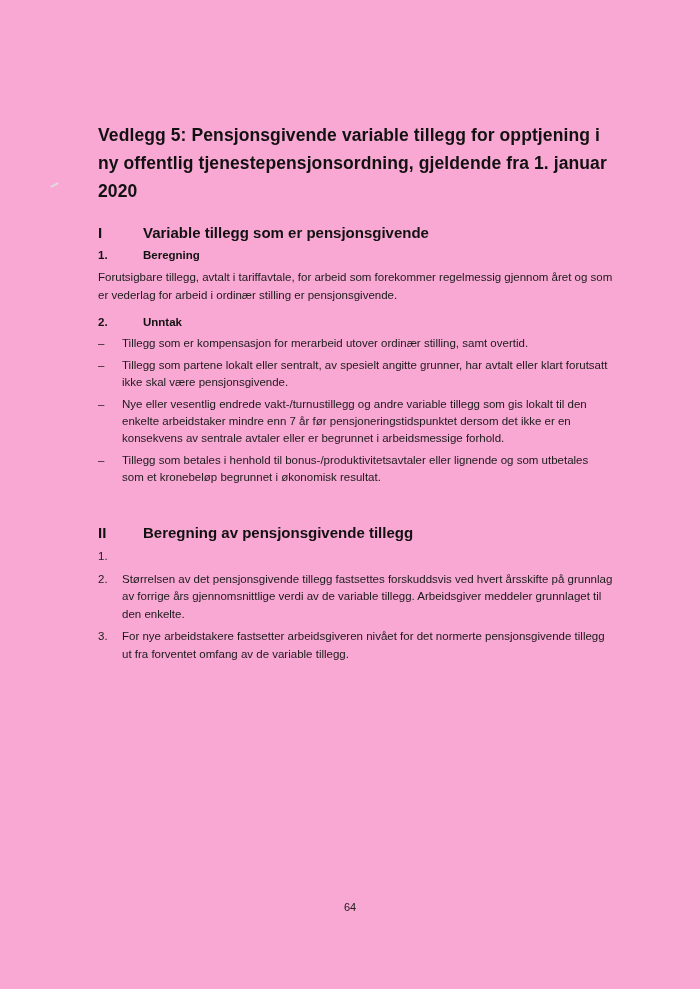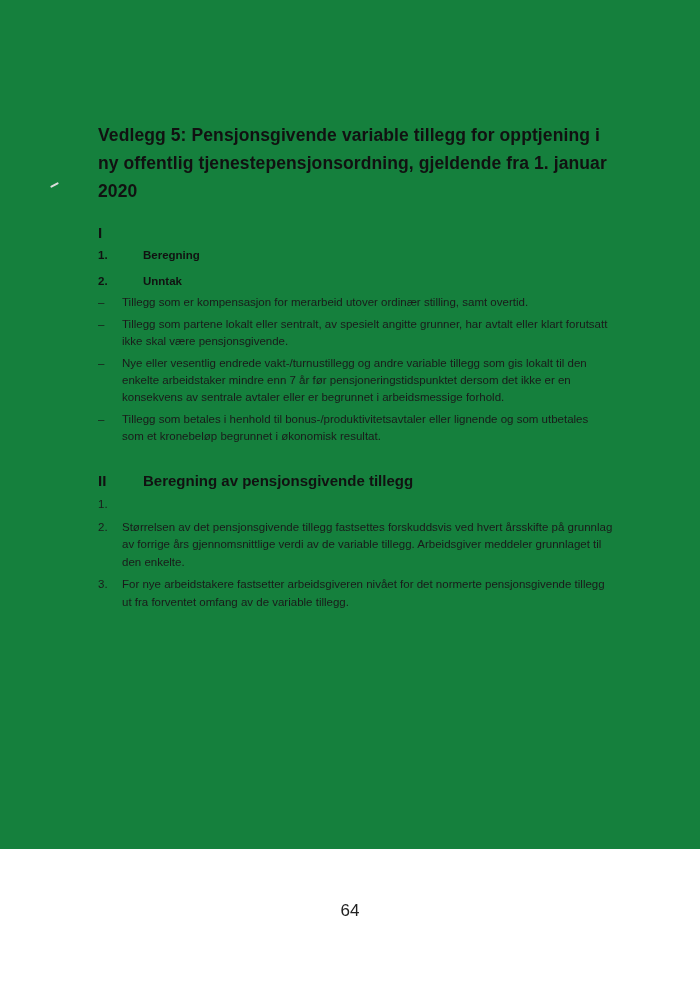--- a/index.html
+++ b/index.html
@@ -15,8 +15,8 @@
   .page {
     position: relative;
     width: 700px;
-    height: 849px;
-    background: #15803d;
+    height: 989px;
+    background: #f9a8d4;
   }
   .content {
     position: absolute;

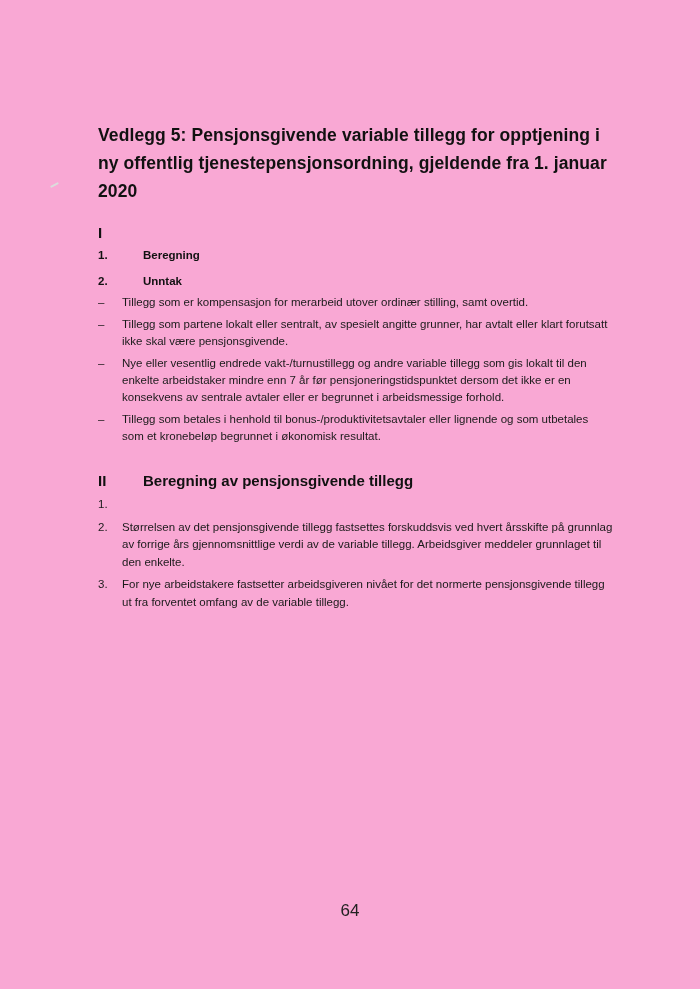--- a/index.html
+++ b/index.html
@@ -105,6 +105,7 @@
 
     <div class="sec-heading first">
       <span class="num">I</span>
+      <span class="txt">Variable tillegg som er pensjonsgivende</span>
     </div>
 
     <div class="sub-heading sub1">

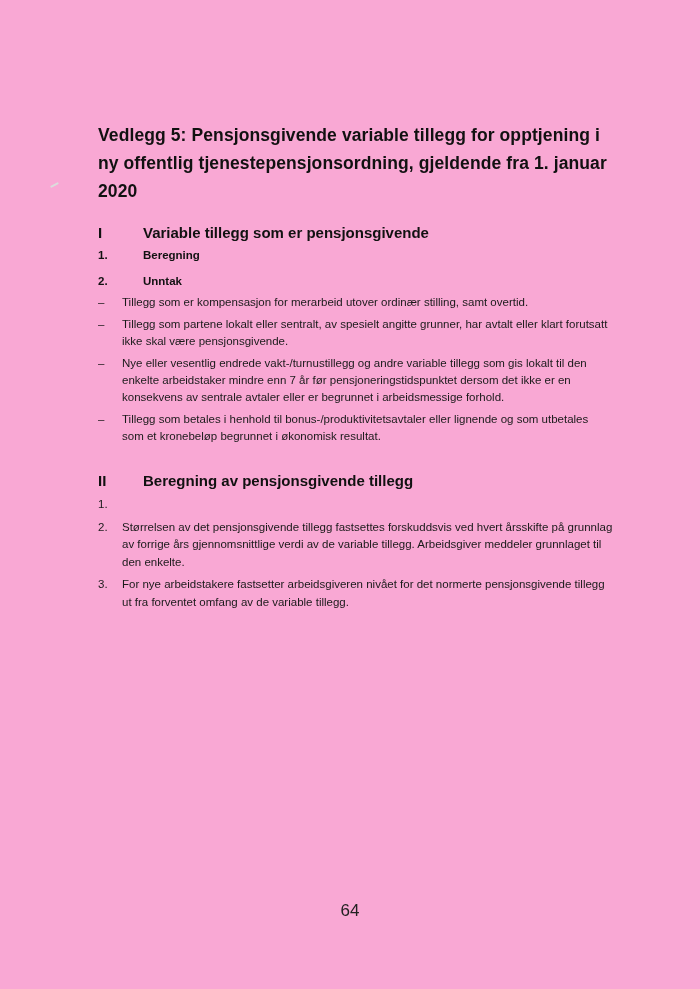--- a/index.html
+++ b/index.html
@@ -113,6 +113,7 @@
       <span class="txt">Beregning</span>
     </div>
 
+    <p class="body-par">Forutsigbare tillegg, avtalt i tariffavtale, for arbeid som forekommer regelmessig gjennom året og som er vederlag for arbeid i ordinær stilling er pensjonsgivende.</p>
 
     <div class="sub-heading sub2">
       <span class="num">2.</span>

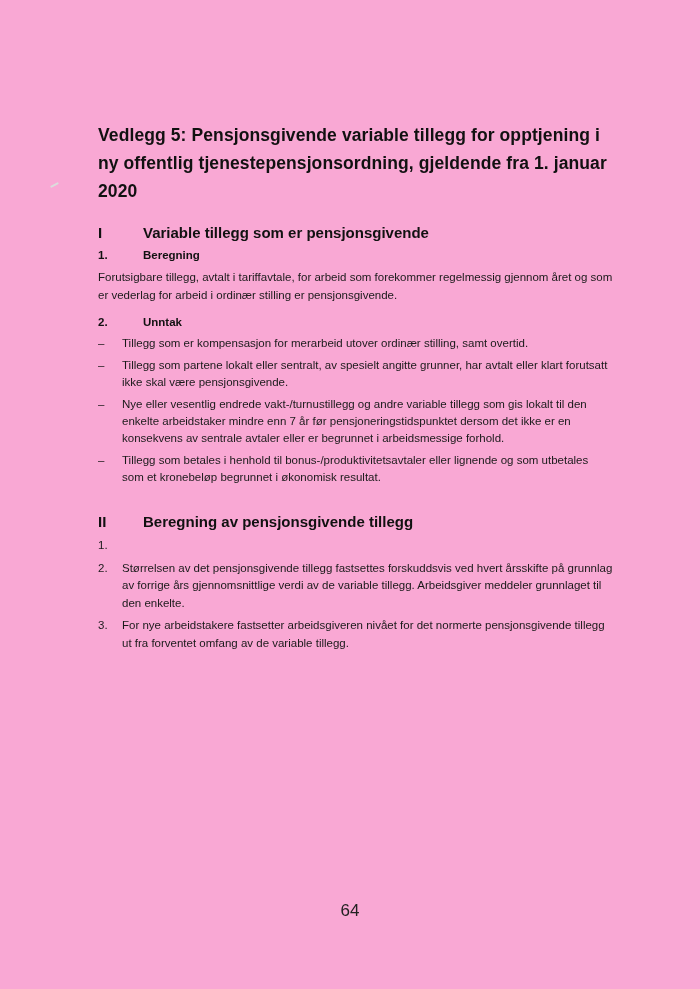--- a/index.html
+++ b/index.html
@@ -41,7 +41,7 @@
   }
   .sec-heading .num { width: 45px; flex: 0 0 45px; }
   .sec-heading.first { margin-top: 17px; }
-  .sec-heading.second { margin-top: 25px; }
+  .sec-heading.second { margin-top: 36px; }
   .sub-heading {
     display: flex;
     font-weight: 700;

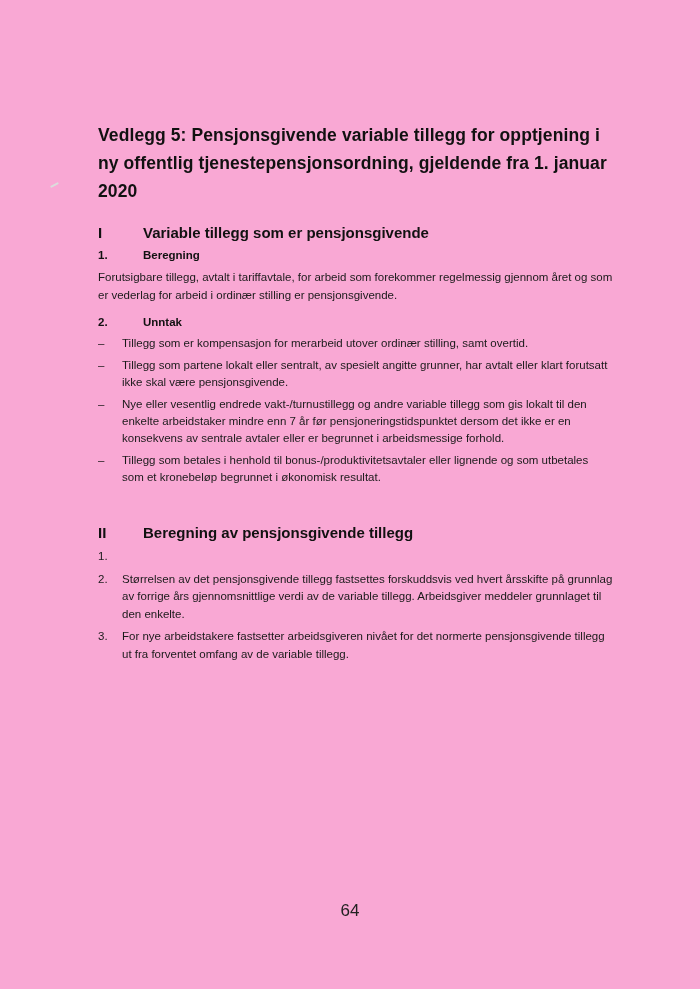--- a/index.html
+++ b/index.html
@@ -79,7 +79,7 @@
     left: 0;
     width: 700px;
     text-align: center;
-    font-size: 17px;
+    font-size: 11px;
     color: #222;
   }
   .scan-mark {

